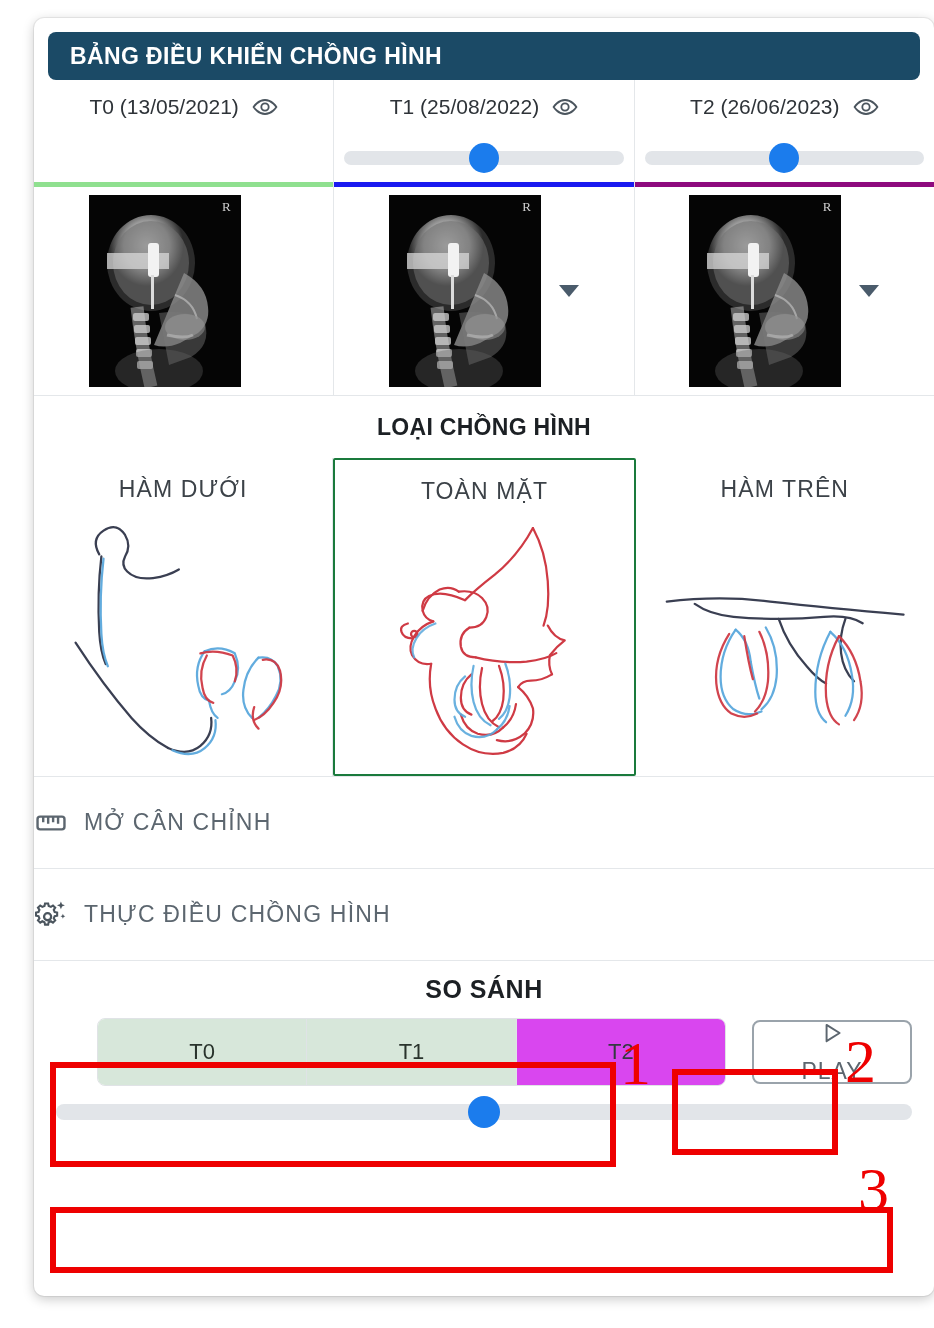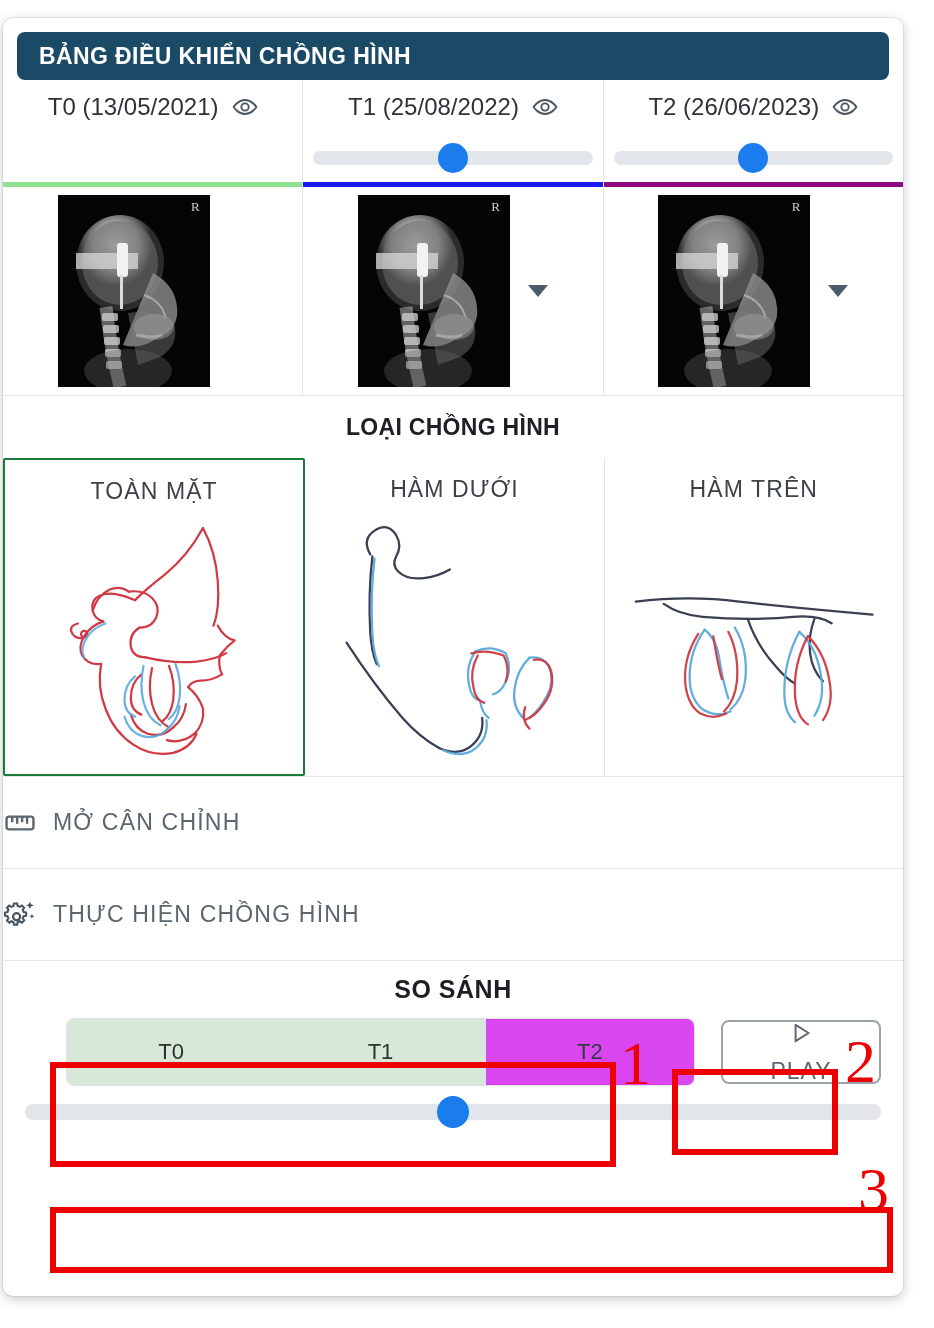--- a/index.html
+++ b/index.html
@@ -14,7 +14,7 @@
   
   #panel-card {
     position: absolute;
-    left: 3px; top: 18px;
+    left: 34px; top: 18px;
     width: 900px; height: 1278px;
     background: #ffffff;
     border-radius: 10px;

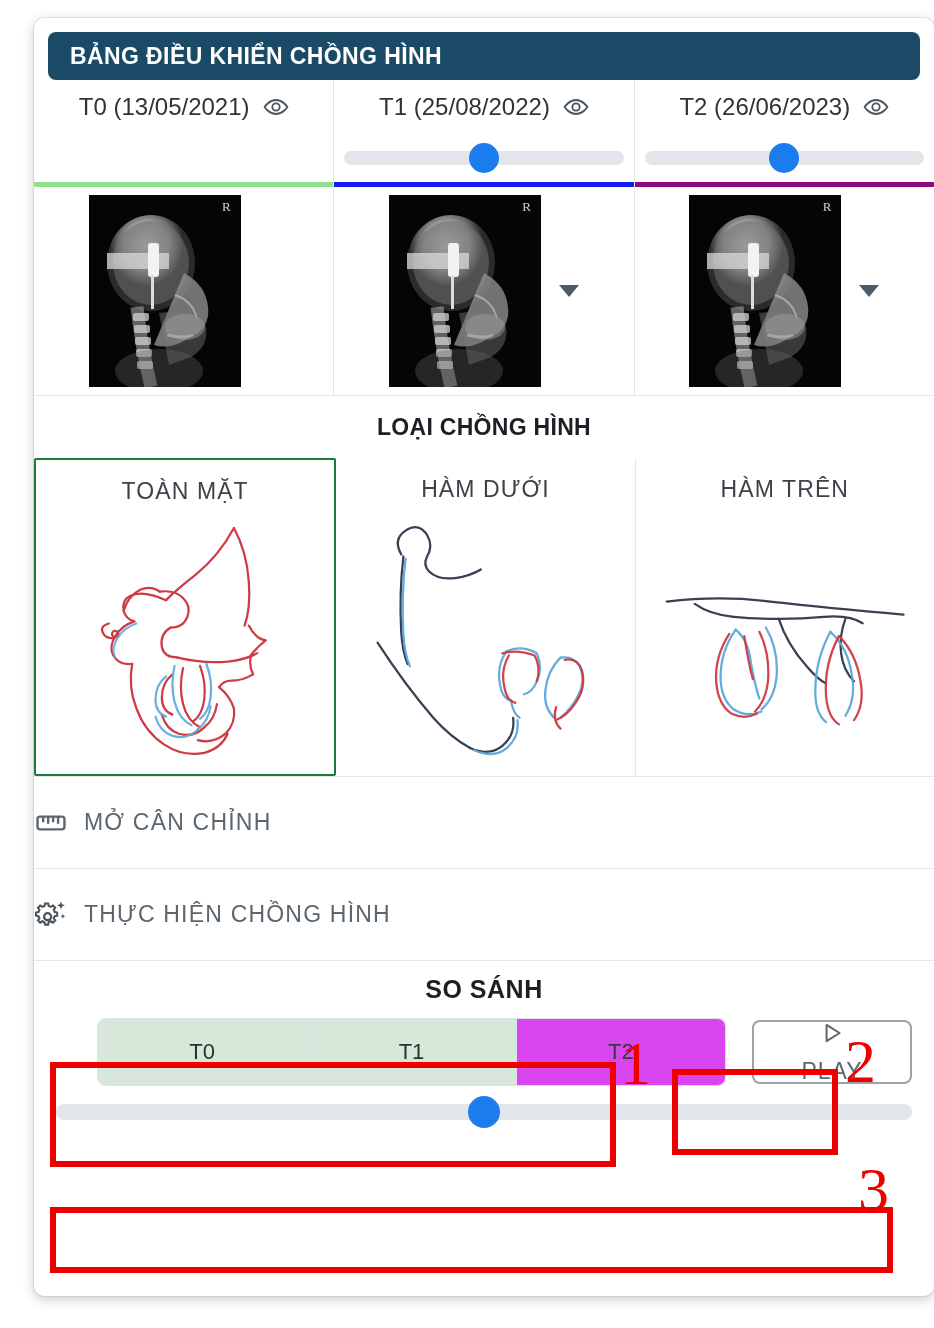--- a/index.html
+++ b/index.html
@@ -53,7 +53,7 @@
     gap: 13px;
   }
   .tp-label {
-    font-size: 24px;
+    font-size: 21px;
     color: #2e3338;
     white-space: nowrap;
   }

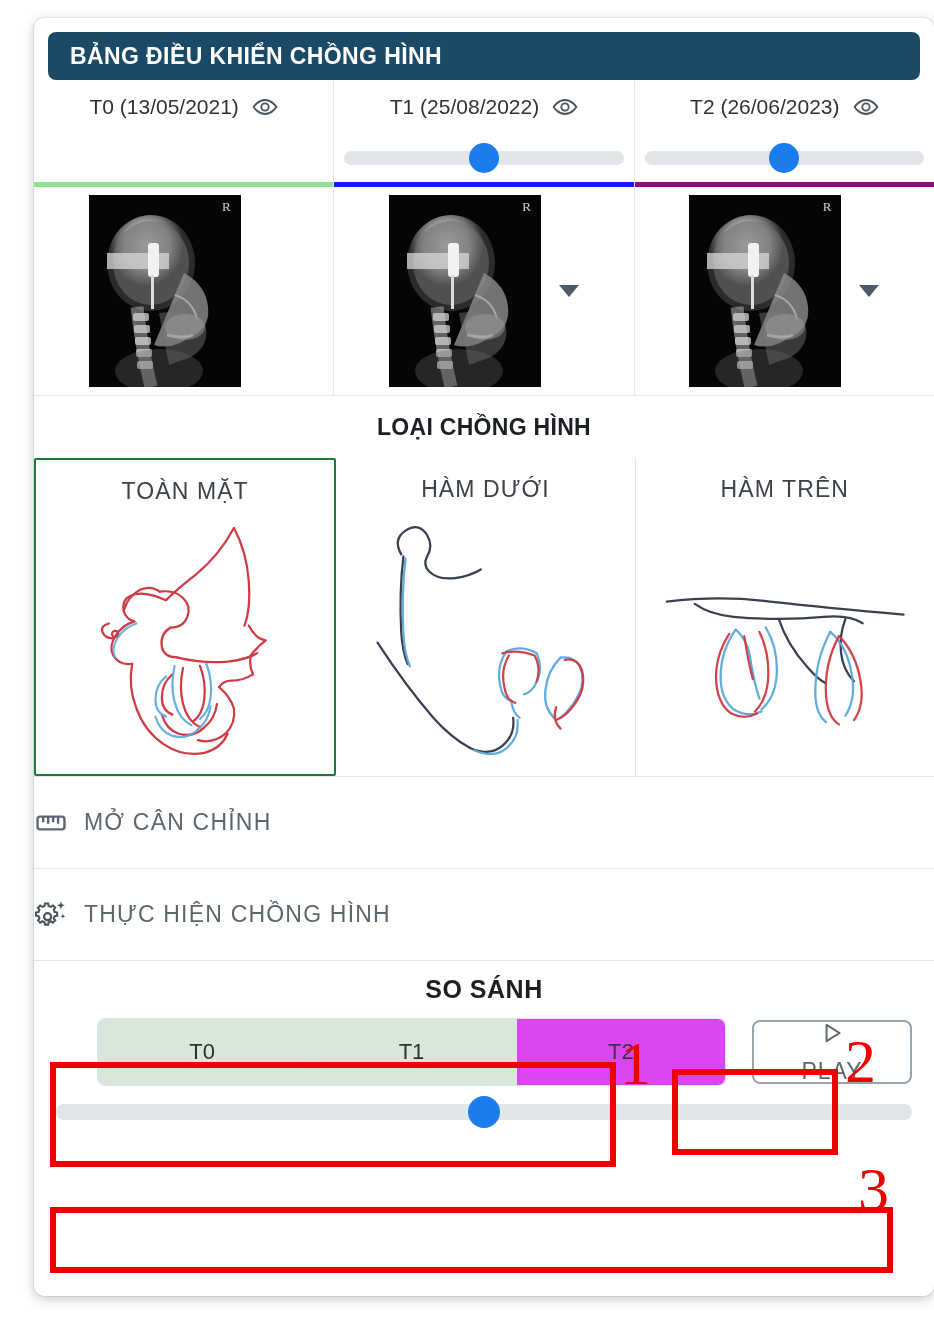--- a/index.html
+++ b/index.html
@@ -424,6 +424,33 @@
 
   <div class="type-row">
 
+    <div class="type-card">
+      <div class="type-card-label">HÀM DƯỚI</div>
+      <svg class="tracing" viewBox="0 0 260 250" fill="none" stroke-width="2.1" stroke-linecap="round" stroke-linejoin="round">
+        <g stroke="#3a3f52">
+          <path d="M52 44 q-8 -14 4 -22 q12 -8 20 4 q6 10 0 20 q-4 8 2 14 q8 8 24 6 q14 -2 24 -8"></path>
+          <path d="M54 46 q-4 34 -2 70 q1 18 6 30"></path>
+          <path d="M30 126 q26 40 52 70 q16 18 34 28"></path>
+          <path d="M116 224 q18 8 30 -2 q12 -10 10 -26"></path>
+        </g>
+        <g stroke="#5aa8dc">
+          <path d="M56 48 q-4 34 -2 70 q1 18 6 30" opacity="0.95"></path>
+          <path d="M120 226 q18 8 30 -2 q12 -10 10 -26" opacity="0.95"></path>
+          <path d="M150 134 q-10 14 -6 32 q2 12 10 14" opacity="0.95"></path>
+          <path d="M150 134 q14 -6 28 2 q6 14 0 26 q-4 10 -12 12" opacity="0.95"></path>
+          <path d="M154 180 q2 12 8 16" opacity="0.95"></path>
+          <path d="M200 140 q-12 12 -14 30 q-2 16 8 26" opacity="0.95"></path>
+          <path d="M200 140 q12 -2 18 8 q6 14 -2 28 q-6 12 -16 20" opacity="0.95"></path>
+        </g>
+        <g stroke="#cf3a44">
+          <path d="M146 136 q14 -4 30 2 q6 12 2 24" opacity="0.95"></path>
+          <path d="M152 138 q-8 14 -4 30 q2 12 10 14" opacity="0.95"></path>
+          <path d="M204 142 q12 -2 16 10 q4 16 -6 30 q-8 12 -18 16" opacity="0.95"></path>
+          <path d="M196 186 q-4 12 4 20" opacity="0.95"></path>
+        </g>
+      </svg>
+    </div>
+
     <div class="type-card selected">
       <div class="type-card-label">TOÀN MẶT</div>
       <svg class="tracing" viewBox="0 0 260 250" fill="none" stroke-width="2.1" stroke-linecap="round" stroke-linejoin="round">
@@ -460,33 +487,6 @@
     </div>
 
     <div class="type-card">
-      <div class="type-card-label">HÀM DƯỚI</div>
-      <svg class="tracing" viewBox="0 0 260 250" fill="none" stroke-width="2.1" stroke-linecap="round" stroke-linejoin="round">
-        <g stroke="#3a3f52">
-          <path d="M52 44 q-8 -14 4 -22 q12 -8 20 4 q6 10 0 20 q-4 8 2 14 q8 8 24 6 q14 -2 24 -8"></path>
-          <path d="M54 46 q-4 34 -2 70 q1 18 6 30"></path>
-          <path d="M30 126 q26 40 52 70 q16 18 34 28"></path>
-          <path d="M116 224 q18 8 30 -2 q12 -10 10 -26"></path>
-        </g>
-        <g stroke="#5aa8dc">
-          <path d="M56 48 q-4 34 -2 70 q1 18 6 30" opacity="0.95"></path>
-          <path d="M120 226 q18 8 30 -2 q12 -10 10 -26" opacity="0.95"></path>
-          <path d="M150 134 q-10 14 -6 32 q2 12 10 14" opacity="0.95"></path>
-          <path d="M150 134 q14 -6 28 2 q6 14 0 26 q-4 10 -12 12" opacity="0.95"></path>
-          <path d="M154 180 q2 12 8 16" opacity="0.95"></path>
-          <path d="M200 140 q-12 12 -14 30 q-2 16 8 26" opacity="0.95"></path>
-          <path d="M200 140 q12 -2 18 8 q6 14 -2 28 q-6 12 -16 20" opacity="0.95"></path>
-        </g>
-        <g stroke="#cf3a44">
-          <path d="M146 136 q14 -4 30 2 q6 12 2 24" opacity="0.95"></path>
-          <path d="M152 138 q-8 14 -4 30 q2 12 10 14" opacity="0.95"></path>
-          <path d="M204 142 q12 -2 16 10 q4 16 -6 30 q-8 12 -18 16" opacity="0.95"></path>
-          <path d="M196 186 q-4 12 4 20" opacity="0.95"></path>
-        </g>
-      </svg>
-    </div>
-
-    <div class="type-card">
       <div class="type-card-label">HÀM TRÊN</div>
       <svg class="tracing" viewBox="0 0 260 250" fill="none" stroke-width="2.1" stroke-linecap="round" stroke-linejoin="round">
         <g stroke="#3a3f52">

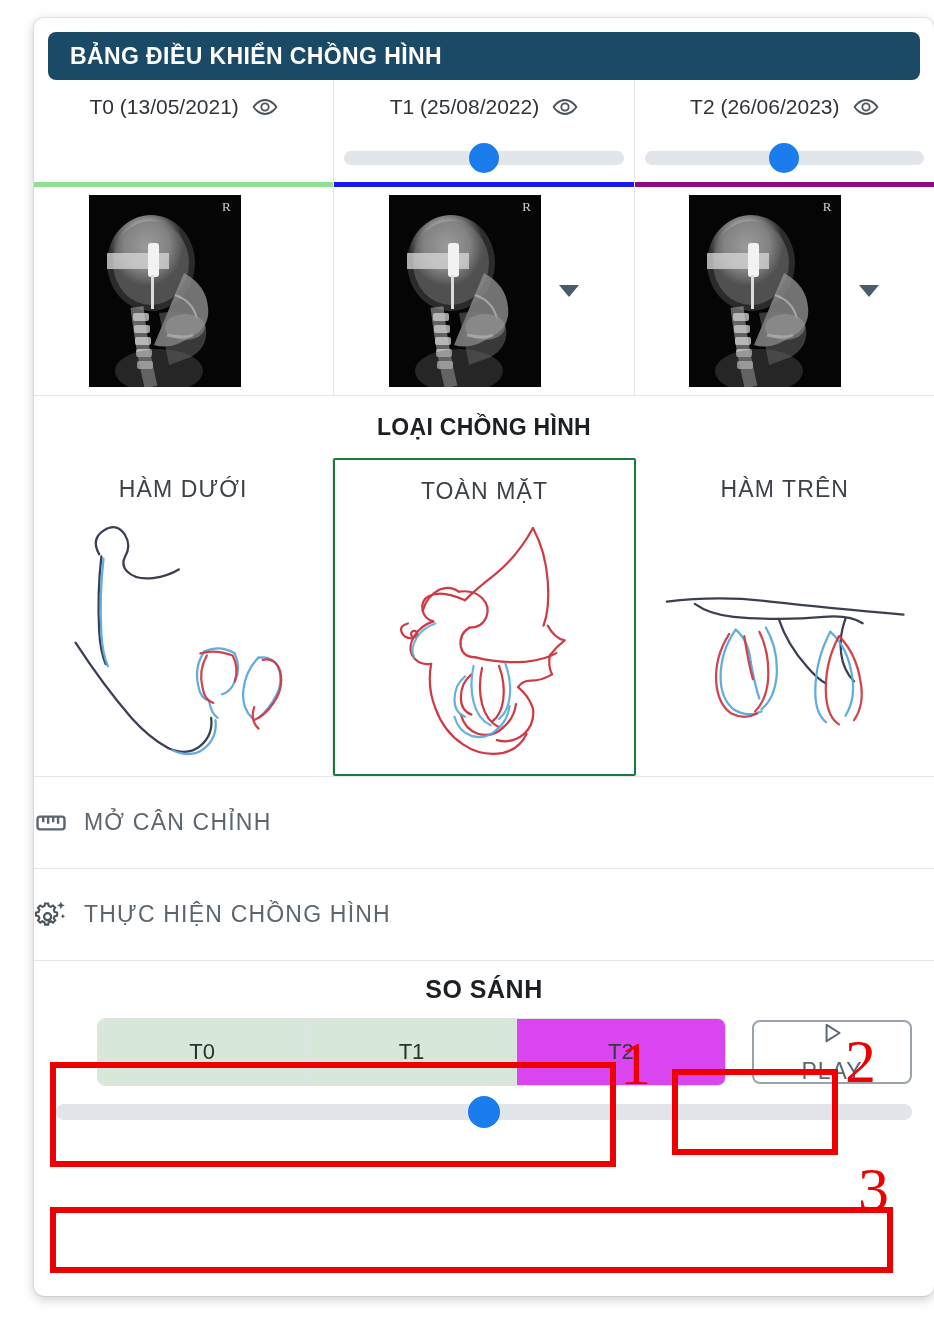--- a/index.html
+++ b/index.html
@@ -533,7 +533,7 @@
         <path d="M20.4 11.2l.5 1.2 1.2.5-1.2.5-.5 1.2-.5-1.2-1.2-.5 1.2-.5z" fill="#4b555e" stroke="none"></path>
       </svg>
     </span>
-    <span class="action-label">THỰC HIỆN CHỒNG HÌNH</span>
+    <span class="action-label">THỰC ĐIỀU CHỒNG HÌNH</span>
   </div>
 
   <div id="compare-title">SO SÁNH</div>

